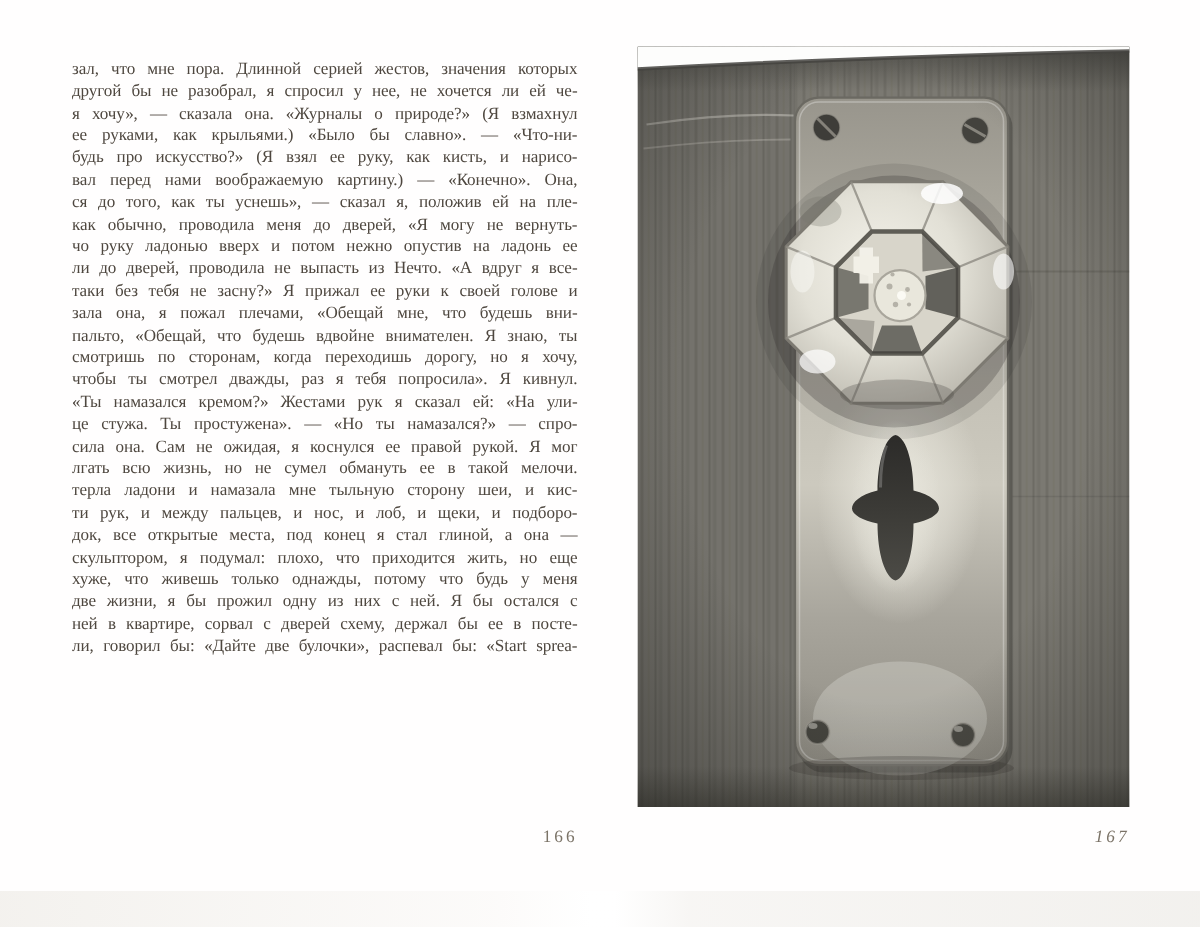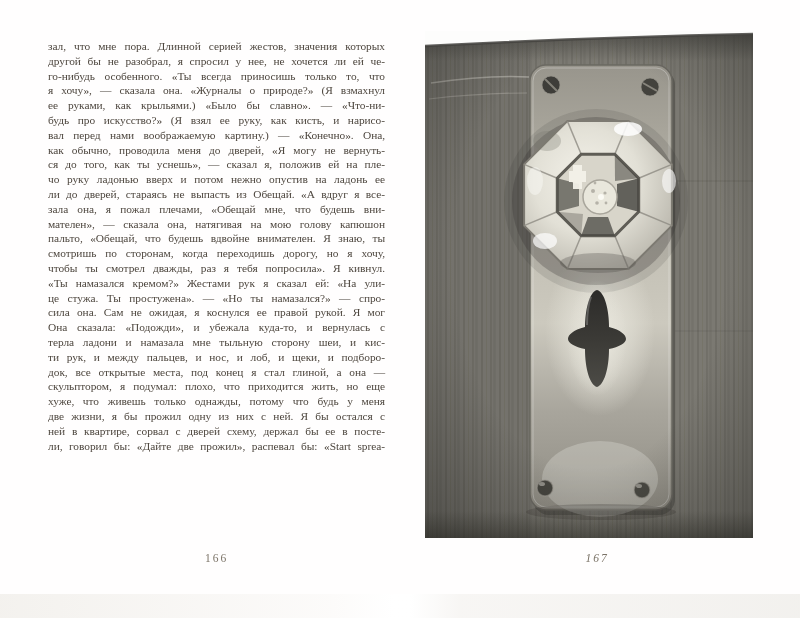--- a/index.html
+++ b/index.html
@@ -73,7 +73,6 @@
     <div class="text-block">
         <div class="line">зал, что мне пора. Длинной серией жестов, значения которых</div>
         <div class="line">другой бы не разобрал, я спросил у нее, не хочется ли ей че-</div>
-        <div class="line">го-нибудь особенного. «Ты всегда приносишь только то, что</div>
         <div class="line">я хочу», — сказала она. «Журналы о природе?» (Я взмахнул</div>
         <div class="line">ее руками, как крыльями.) «Было бы славно». — «Что-ни-</div>
         <div class="line">будь про искусство?» (Я взял ее руку, как кисть, и нарисо-</div>

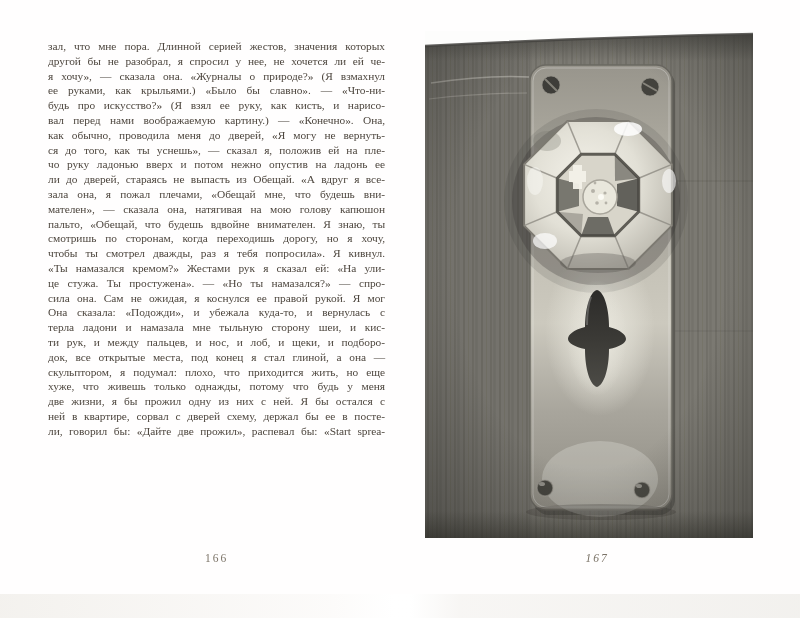--- a/index.html
+++ b/index.html
@@ -77,8 +77,8 @@
         <div class="line">ее руками, как крыльями.) «Было бы славно». — «Что-ни-</div>
         <div class="line">будь про искусство?» (Я взял ее руку, как кисть, и нарисо-</div>
         <div class="line">вал перед нами воображаемую картину.) — «Конечно». Она,</div>
+        <div class="line">ся до того, как ты уснешь», — сказал я, положив ей на пле-</div>
         <div class="line">как обычно, проводила меня до дверей, «Я могу не вернуть-</div>
-        <div class="line">ся до того, как ты уснешь», — сказал я, положив ей на пле-</div>
         <div class="line">чо руку ладонью вверх и потом нежно опустив на ладонь ее</div>
         <div class="line">ли до дверей, стараясь не выпасть из Обещай. «А вдруг я все-</div>
         <div class="line">зала она, я пожал плечами, «Обещай мне, что будешь вни-</div>

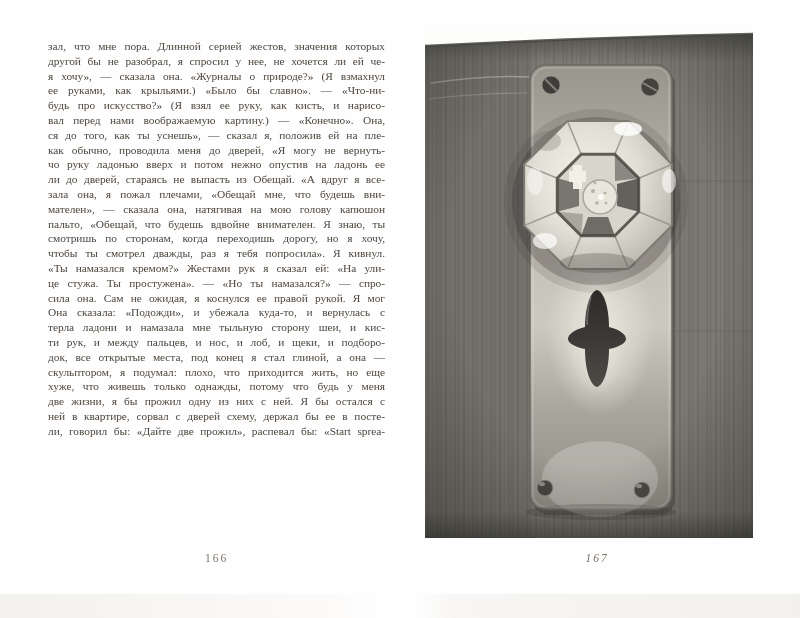--- a/index.html
+++ b/index.html
@@ -80,7 +80,7 @@
         <div class="line">ся до того, как ты уснешь», — сказал я, положив ей на пле-</div>
         <div class="line">как обычно, проводила меня до дверей, «Я могу не вернуть-</div>
         <div class="line">чо руку ладонью вверх и потом нежно опустив на ладонь ее</div>
-        <div class="line">ли до дверей, стараясь не выпасть из Обещай. «А вдруг я все-</div>
+        <div class="line">ли до дверей, проводила не выпасть из Нечто. «А вдруг я все-</div>
         <div class="line">зала она, я пожал плечами, «Обещай мне, что будешь вни-</div>
         <div class="line">мателен», — сказала она, натягивая на мою голову капюшон</div>
         <div class="line">пальто, «Обещай, что будешь вдвойне внимателен. Я знаю, ты</div>

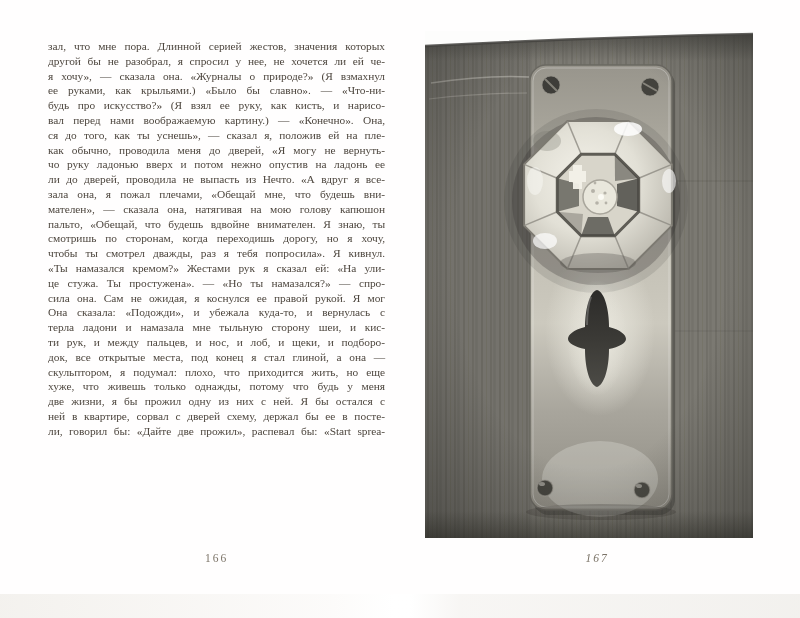--- a/index.html
+++ b/index.html
@@ -81,6 +81,7 @@
         <div class="line">как обычно, проводила меня до дверей, «Я могу не вернуть-</div>
         <div class="line">чо руку ладонью вверх и потом нежно опустив на ладонь ее</div>
         <div class="line">ли до дверей, проводила не выпасть из Нечто. «А вдруг я все-</div>
+        <div class="line">таки без тебя не засну?» Я прижал ее руки к своей голове и</div>
         <div class="line">зала она, я пожал плечами, «Обещай мне, что будешь вни-</div>
         <div class="line">мателен», — сказала она, натягивая на мою голову капюшон</div>
         <div class="line">пальто, «Обещай, что будешь вдвойне внимателен. Я знаю, ты</div>

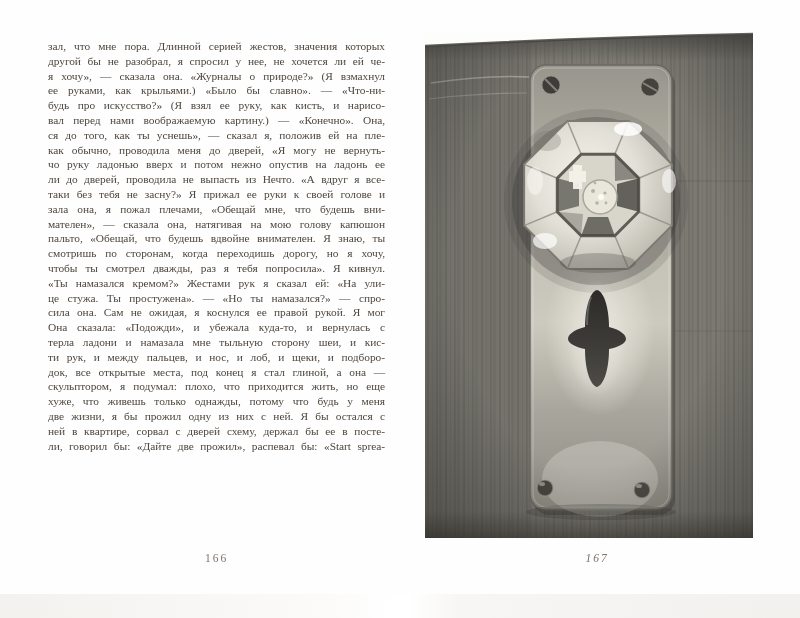--- a/index.html
+++ b/index.html
@@ -83,7 +83,6 @@
         <div class="line">ли до дверей, проводила не выпасть из Нечто. «А вдруг я все-</div>
         <div class="line">таки без тебя не засну?» Я прижал ее руки к своей голове и</div>
         <div class="line">зала она, я пожал плечами, «Обещай мне, что будешь вни-</div>
-        <div class="line">мателен», — сказала она, натягивая на мою голову капюшон</div>
         <div class="line">пальто, «Обещай, что будешь вдвойне внимателен. Я знаю, ты</div>
         <div class="line">смотришь по сторонам, когда переходишь дорогу, но я хочу,</div>
         <div class="line">чтобы ты смотрел дважды, раз я тебя попросила». Я кивнул.</div>

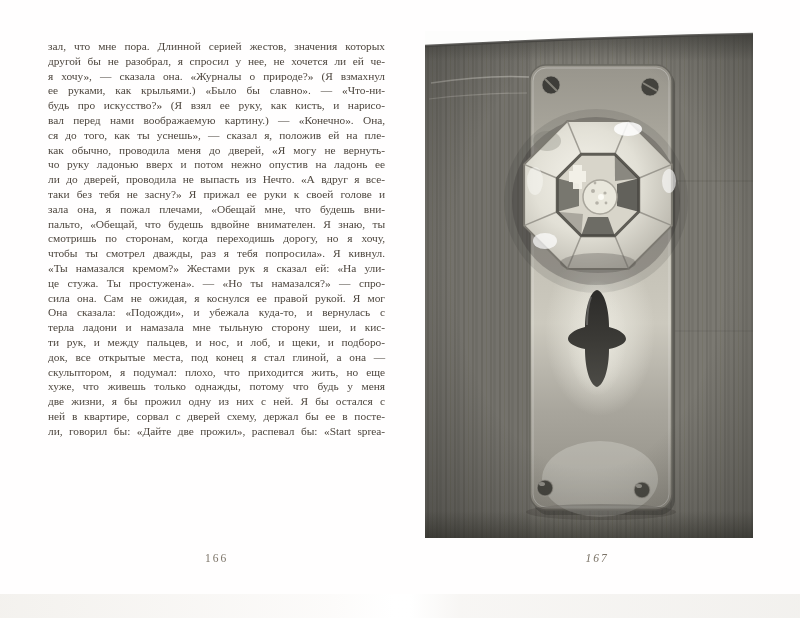--- a/index.html
+++ b/index.html
@@ -89,6 +89,7 @@
         <div class="line">«Ты намазался кремом?» Жестами рук я сказал ей: «На ули-</div>
         <div class="line">це стужа. Ты простужена». — «Но ты намазался?» — спро-</div>
         <div class="line">сила она. Сам не ожидая, я коснулся ее правой рукой. Я мог</div>
+        <div class="line">лгать всю жизнь, но не сумел обмануть ее в такой мелочи.</div>
         <div class="line">Она сказала: «Подожди», и убежала куда-то, и вернулась с</div>
         <div class="line">терла ладони и намазала мне тыльную сторону шеи, и кис-</div>
         <div class="line">ти рук, и между пальцев, и нос, и лоб, и щеки, и подборо-</div>

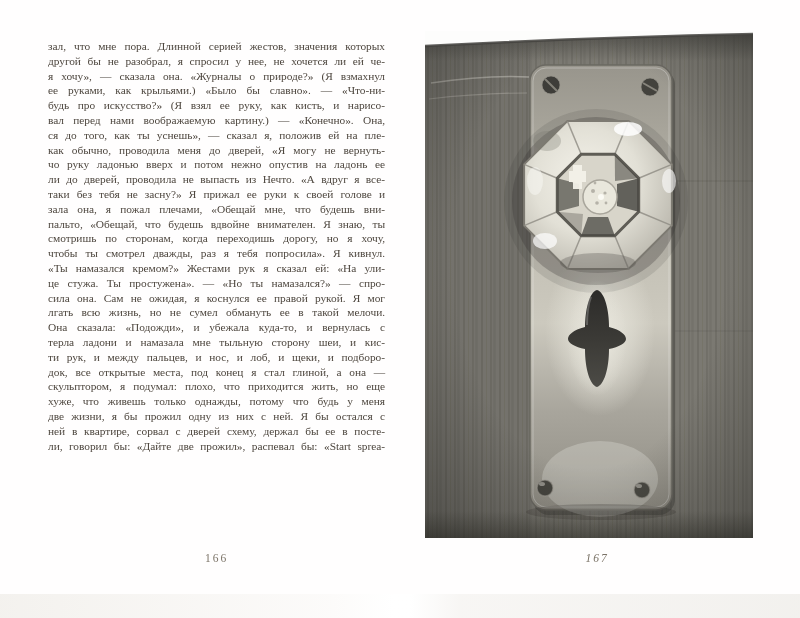--- a/index.html
+++ b/index.html
@@ -90,7 +90,6 @@
         <div class="line">це стужа. Ты простужена». — «Но ты намазался?» — спро-</div>
         <div class="line">сила она. Сам не ожидая, я коснулся ее правой рукой. Я мог</div>
         <div class="line">лгать всю жизнь, но не сумел обмануть ее в такой мелочи.</div>
-        <div class="line">Она сказала: «Подожди», и убежала куда-то, и вернулась с</div>
         <div class="line">терла ладони и намазала мне тыльную сторону шеи, и кис-</div>
         <div class="line">ти рук, и между пальцев, и нос, и лоб, и щеки, и подборо-</div>
         <div class="line">док, все открытые места, под конец я стал глиной, а она —</div>

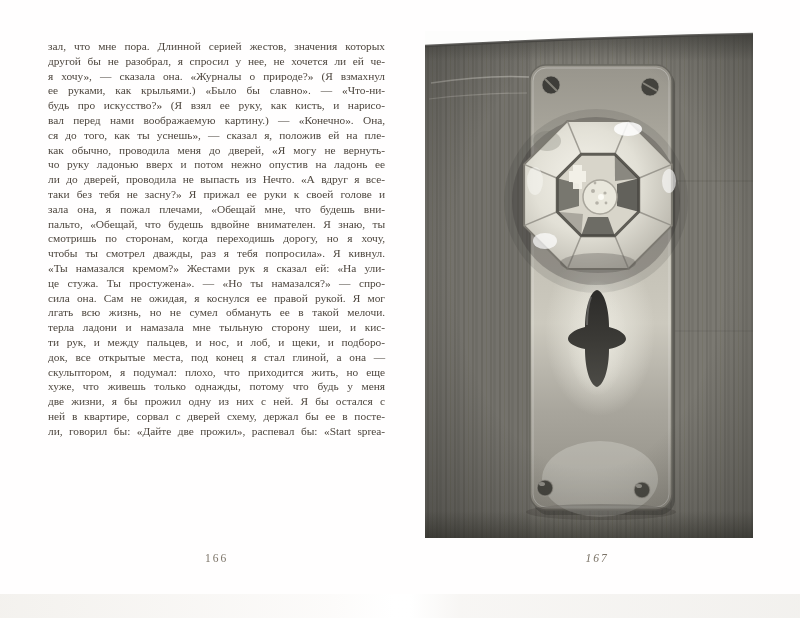--- a/index.html
+++ b/index.html
@@ -97,7 +97,7 @@
         <div class="line">хуже, что живешь только однажды, потому что будь у меня</div>
         <div class="line">две жизни, я бы прожил одну из них с ней. Я бы остался с</div>
         <div class="line">ней в квартире, сорвал с дверей схему, держал бы ее в посте-</div>
-        <div class="line">ли, говорил бы: «Дайте две прожил», распевал бы: «Start sprea-</div>
+        <div class="line">ли, говорил бы: «Дайте две булочки», распевал бы: «Start sprea-</div>
       </div>
     <div class="pagenum pagenum-left">166</div>
   </div>

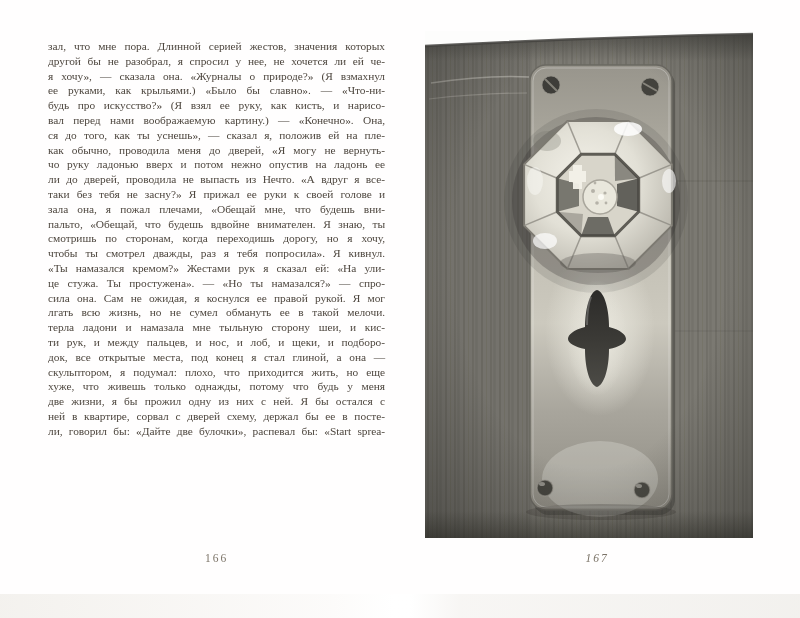--- a/index.html
+++ b/index.html
@@ -39,7 +39,7 @@
     font-size: 11.5px;
     color: #7b7367;
     letter-spacing: 2px;
-    text-align: center;
+    text-align: right;
   }
   .pagenum-left { left: 48px; width: 337px; }
   .pagenum-right { left: 425px; width: 328px; text-indent: 16px; font-style: italic; }

